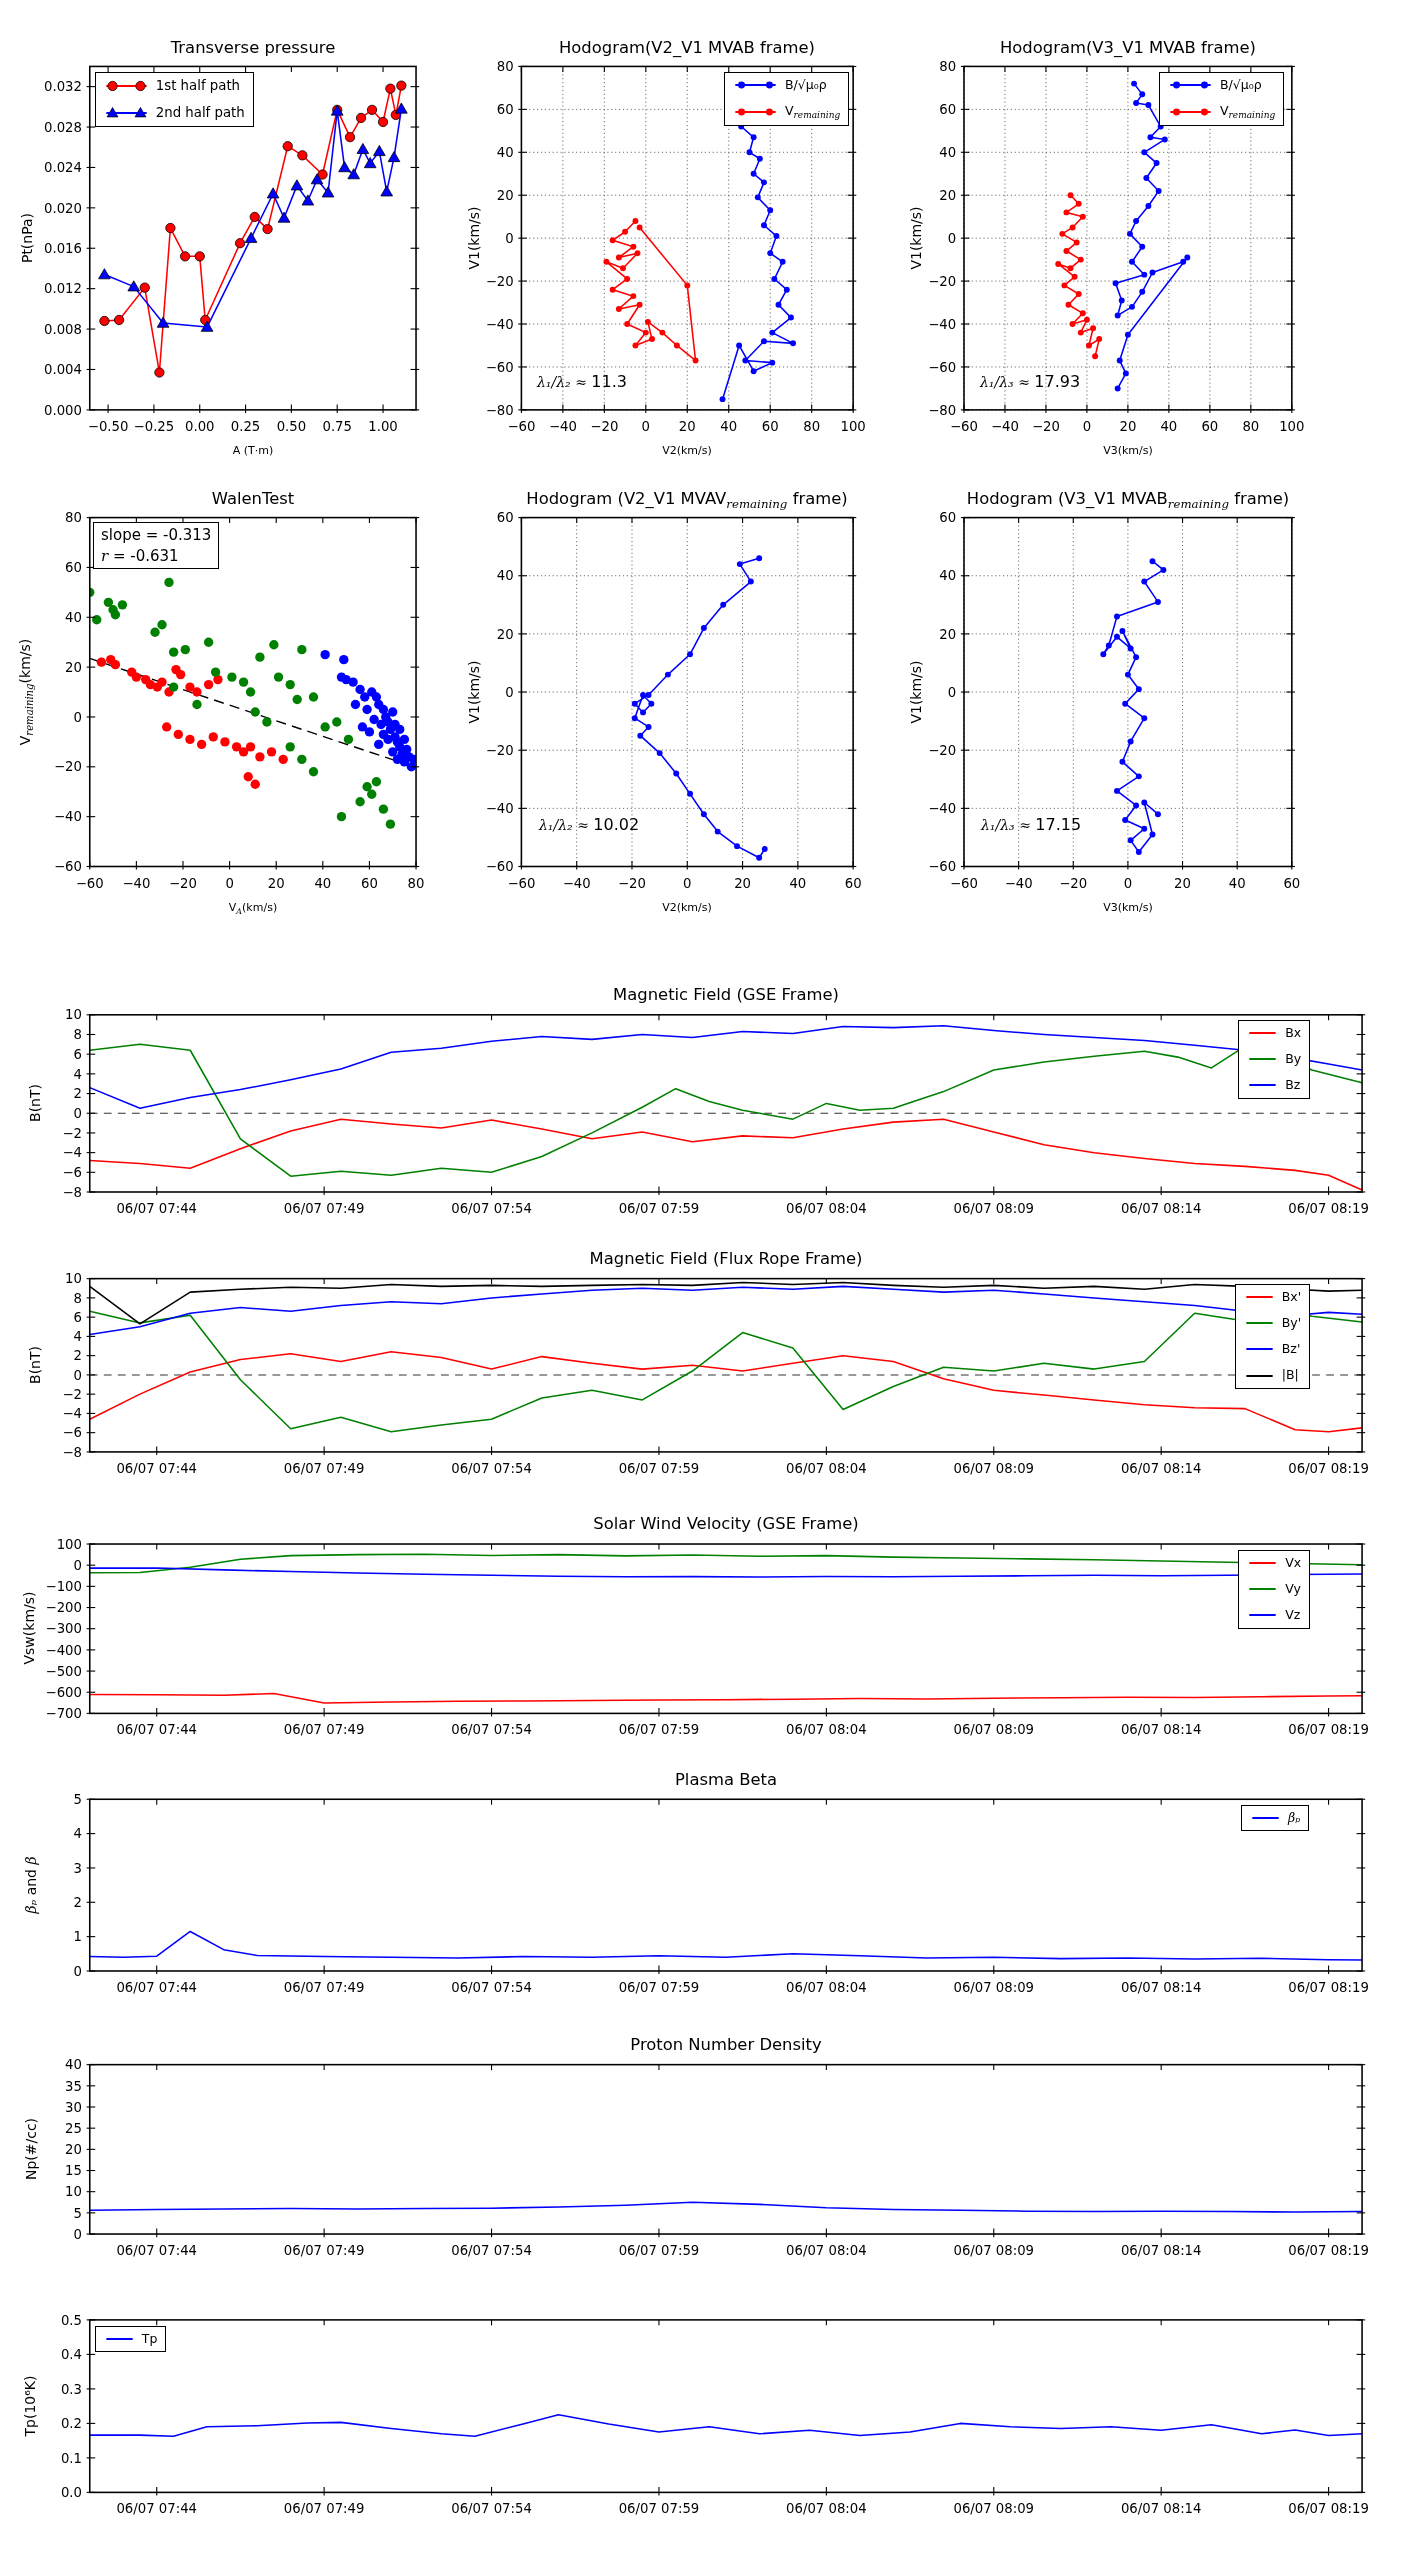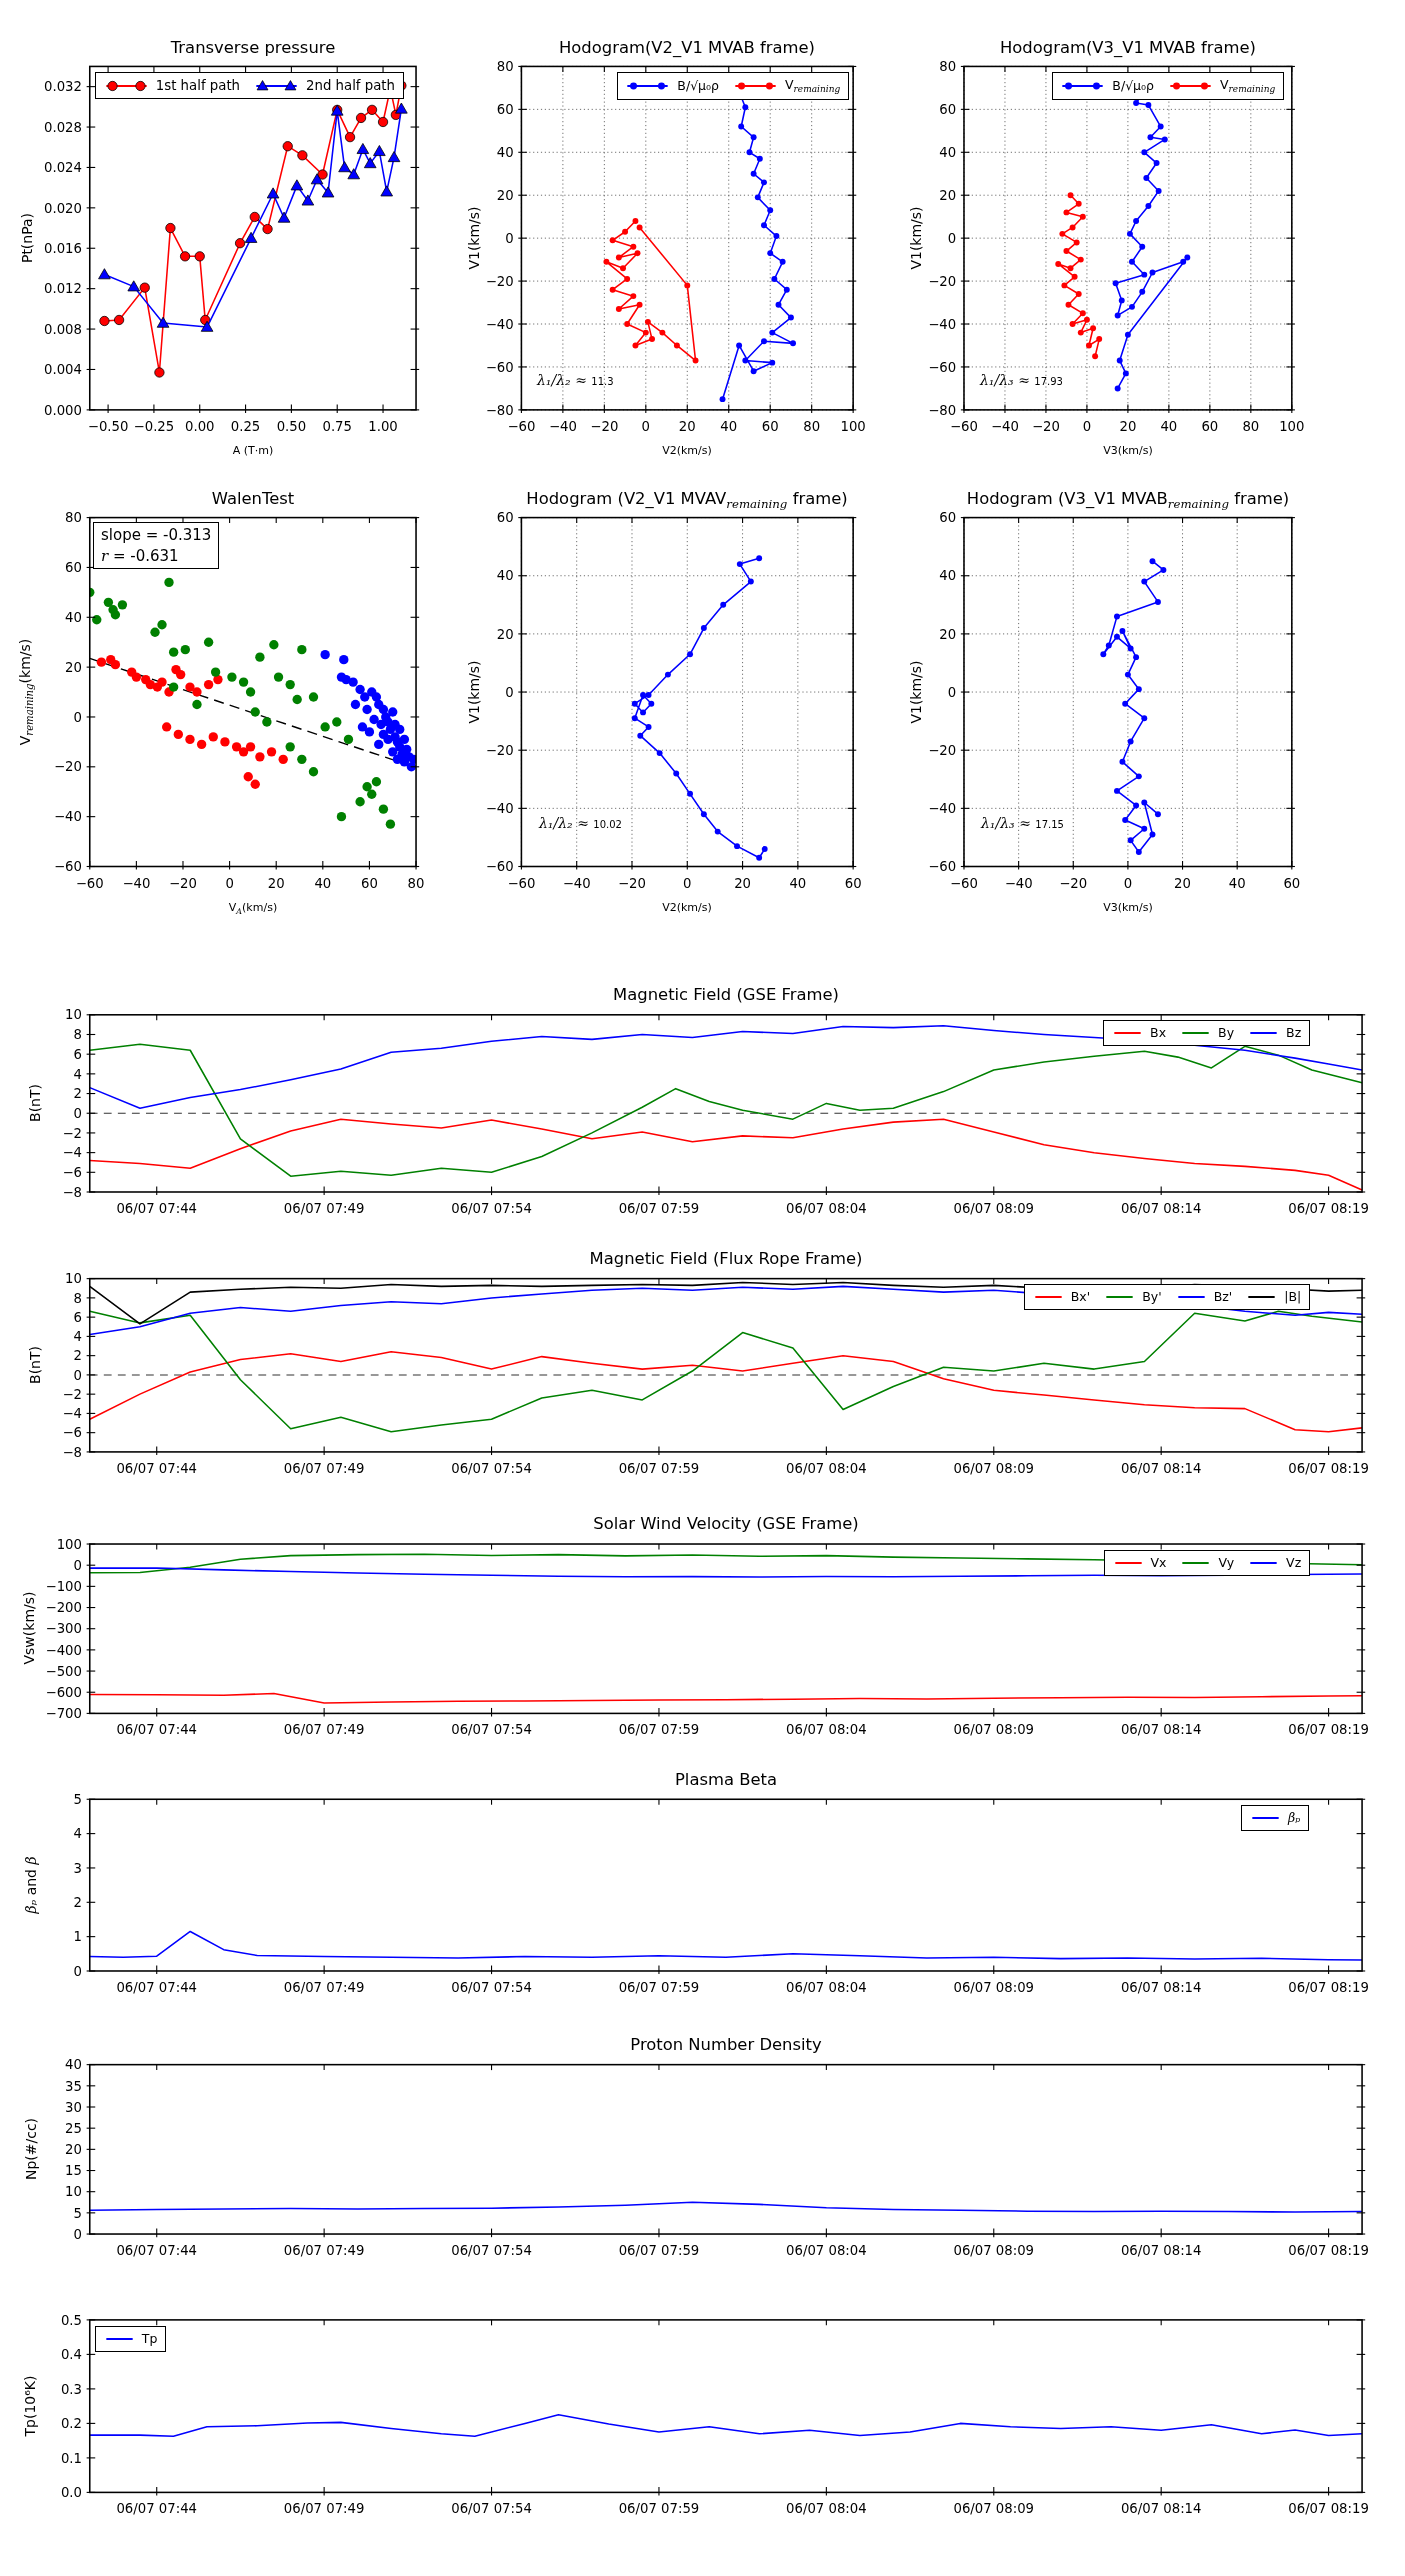--- a/index.html
+++ b/index.html
@@ -11,7 +11,7 @@
         transform-origin:center;white-space:nowrap;}
   .xlab{position:absolute;text-align:center;font-size:11px;white-space:nowrap;}
   .legend{position:absolute;background:#fff;border:1.3px solid #000;padding:3.1px 7.8px;
-          display:flex;flex-direction:row;gap:14px;z-index:5;}
+          display:flex;flex-direction:column;gap:8px;z-index:5;}
   .lrow{display:flex;align-items:center;gap:7px;font-size:13.3px;white-space:nowrap;line-height:1.45;}
   .lrow-sm{font-size:12.5px;}
   .msub{font-size:0.72em;font-style:italic;font-family:"DejaVu Serif","Liberation Serif",serif;

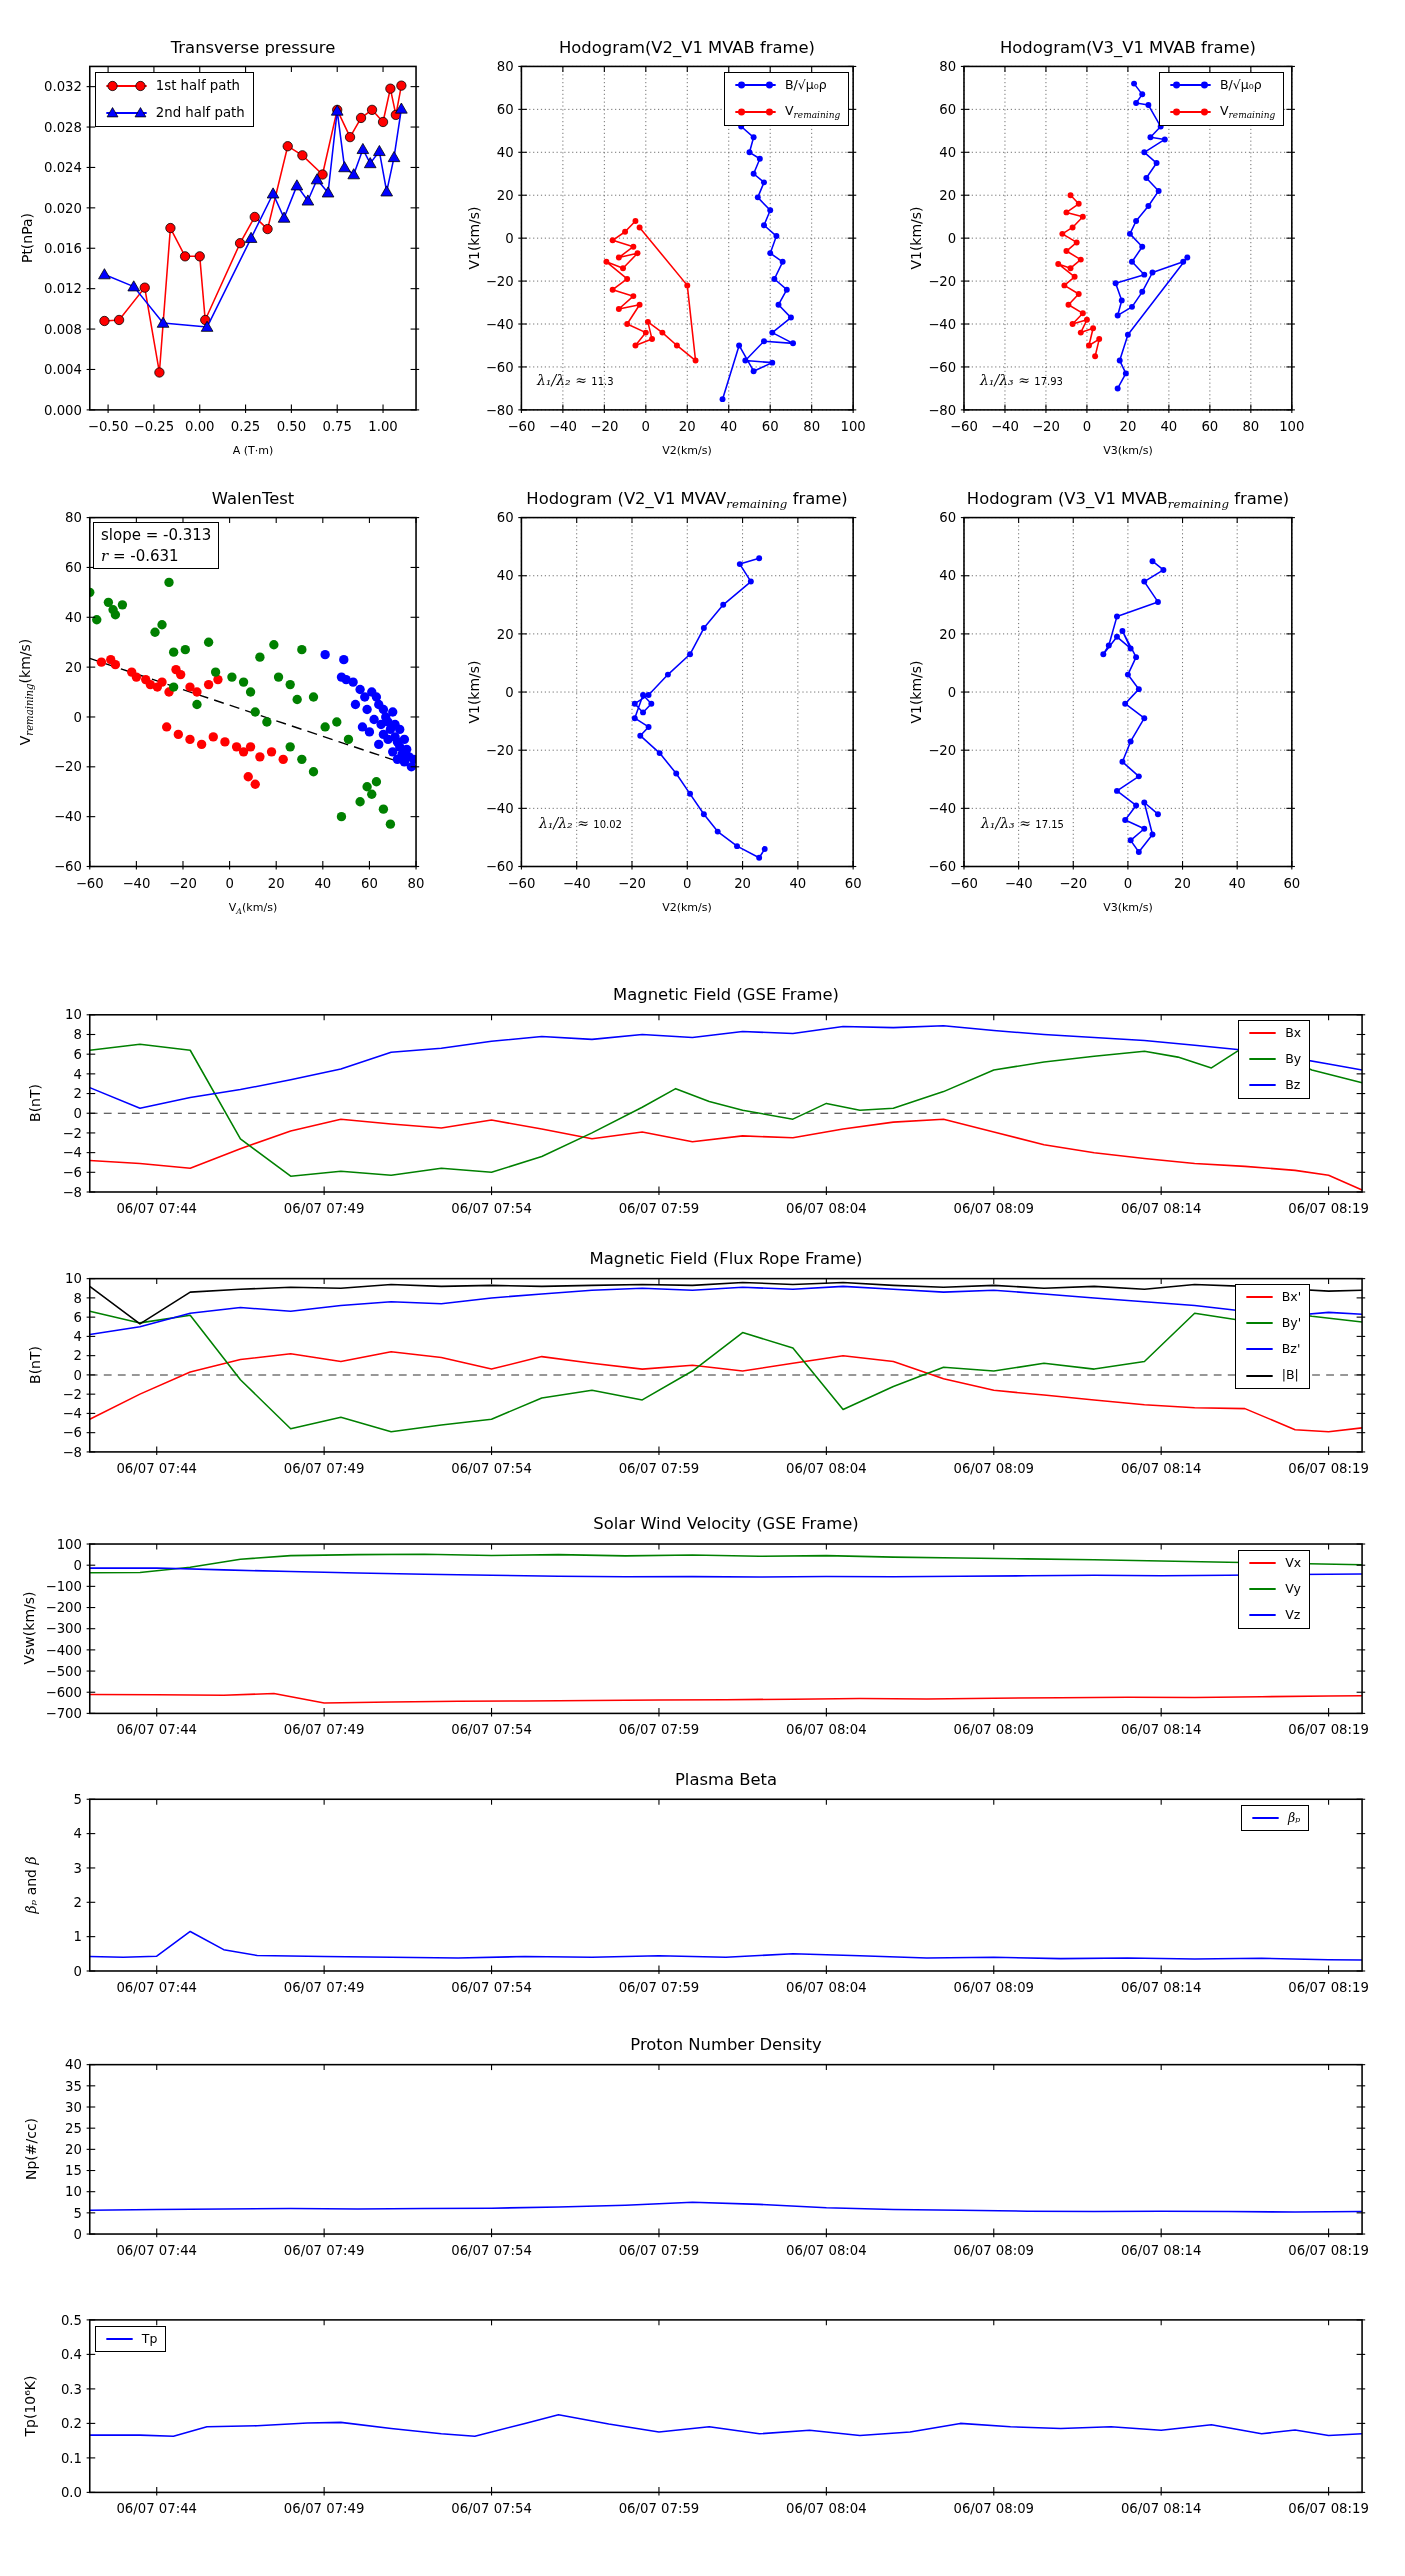--- a/index.html
+++ b/index.html
@@ -18,7 +18,7 @@
         vertical-align:-0.32em;}
   .mathit{font-style:italic;font-family:"DejaVu Serif","Liberation Serif",serif;}
   .anno{position:absolute;font-size:14px;white-space:nowrap;z-index:4;}
-  .anno .av{font-size:10px;}
+  .anno .av{font-size:16px;}
   .statbox{position:absolute;border:1.3px solid #000;background:#fff;padding:1.6px 7px;
            font-size:15px;line-height:1.4;z-index:5;white-space:nowrap;}
   .sw{display:inline-flex;align-items:center;}

